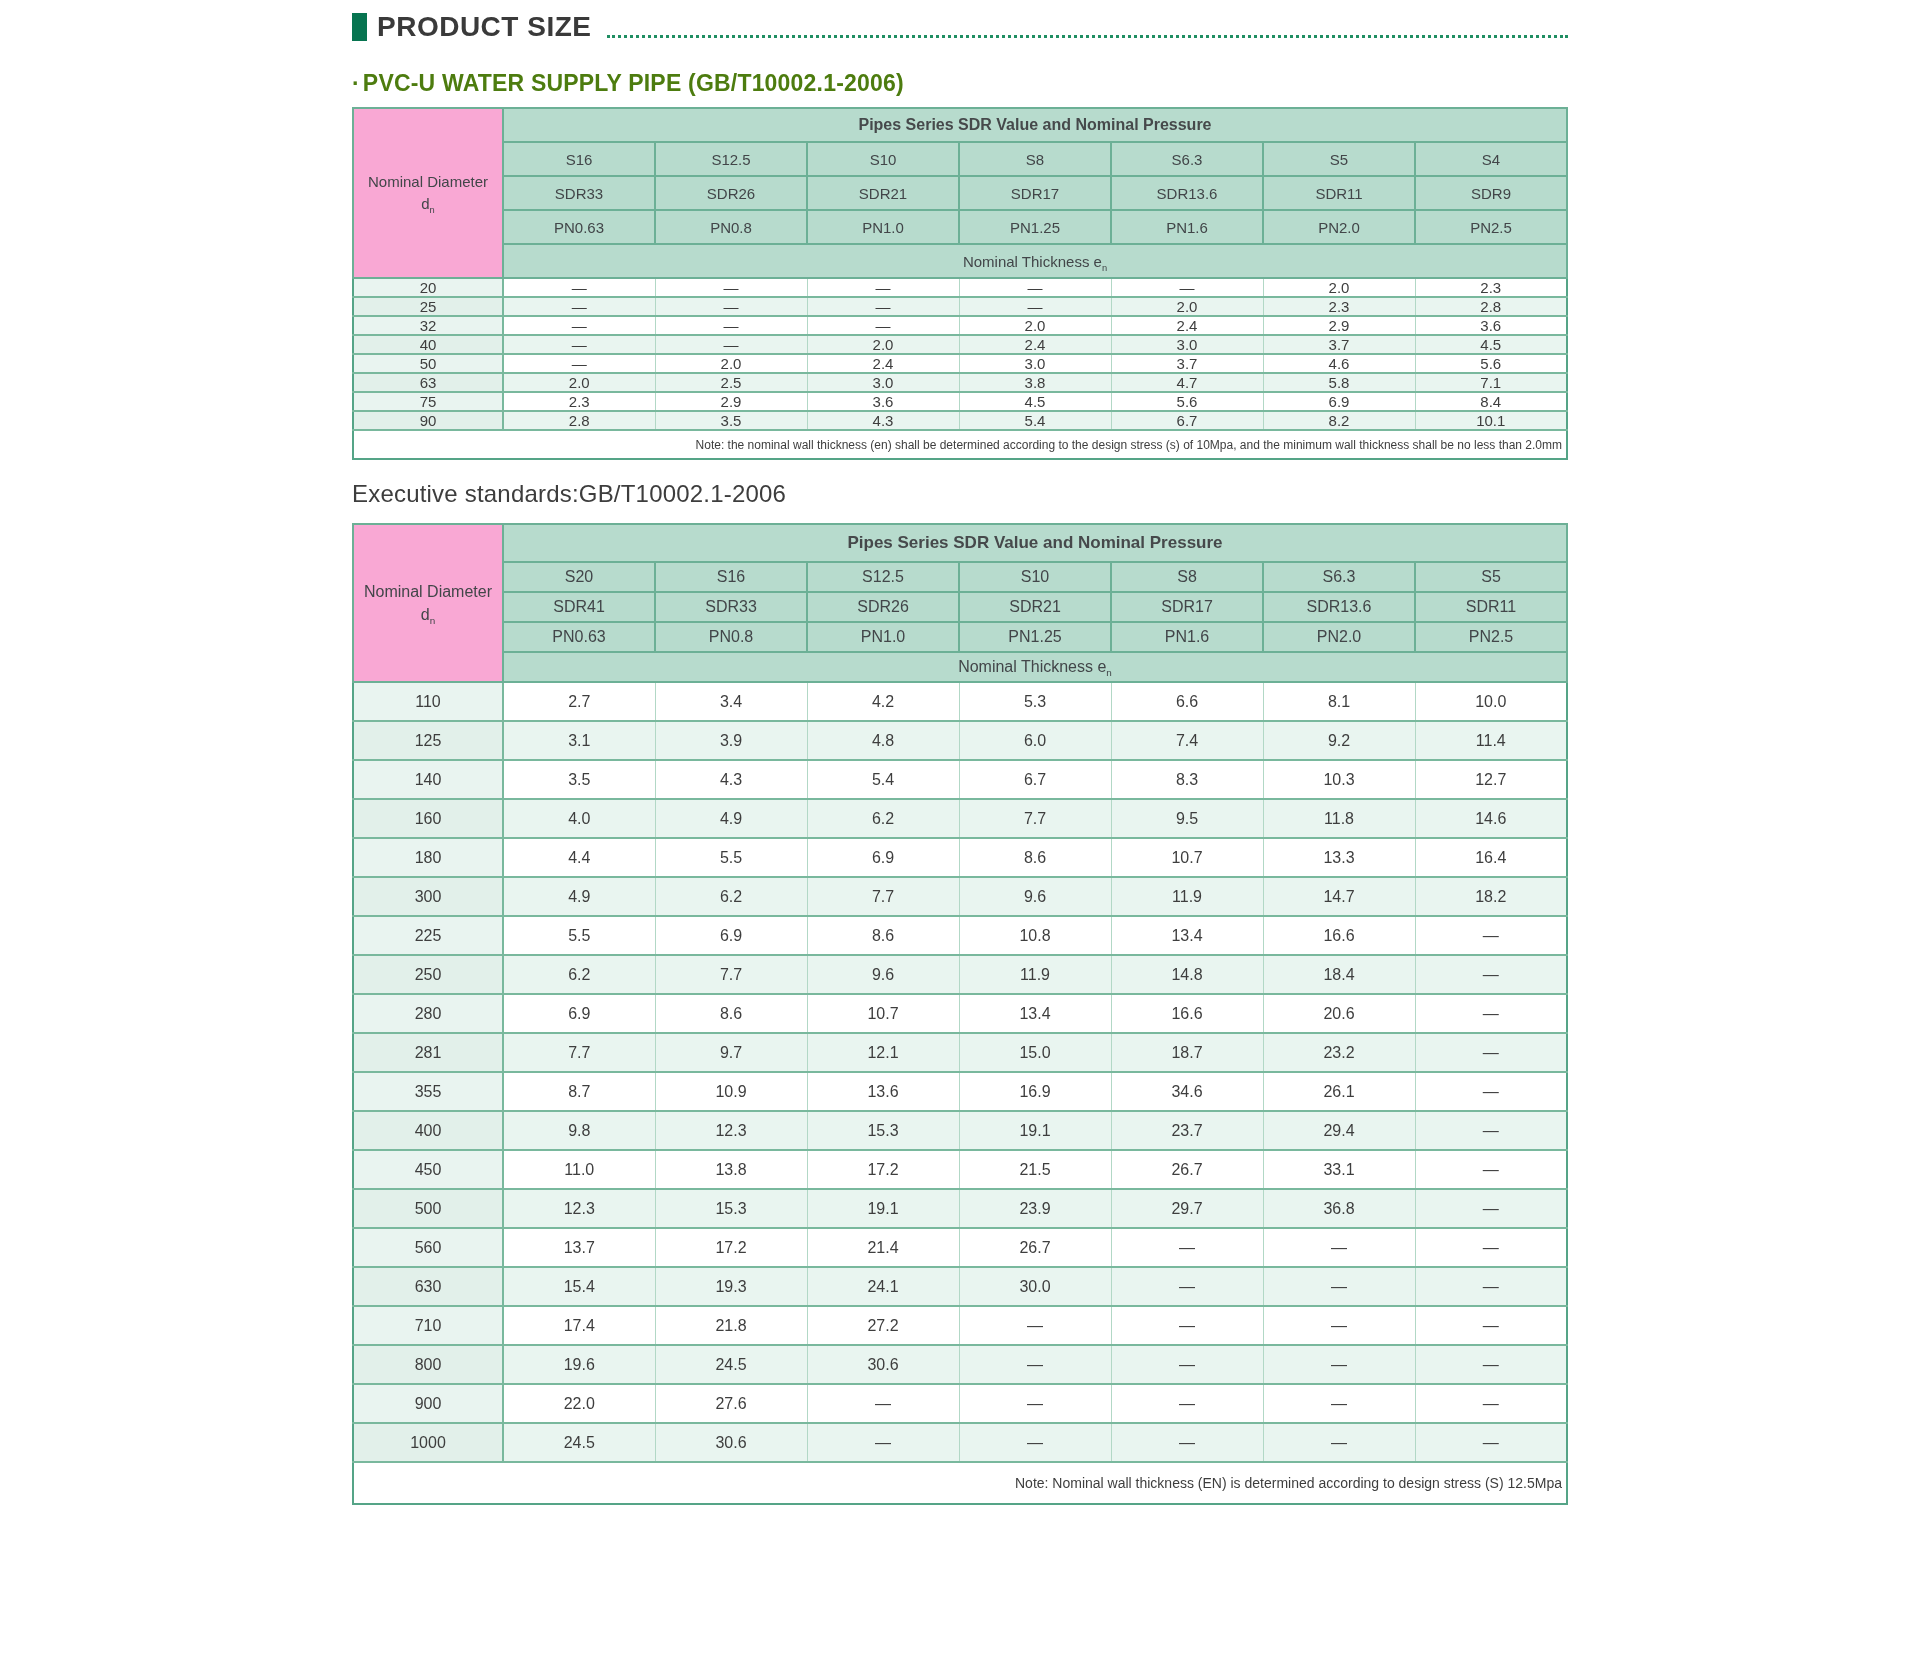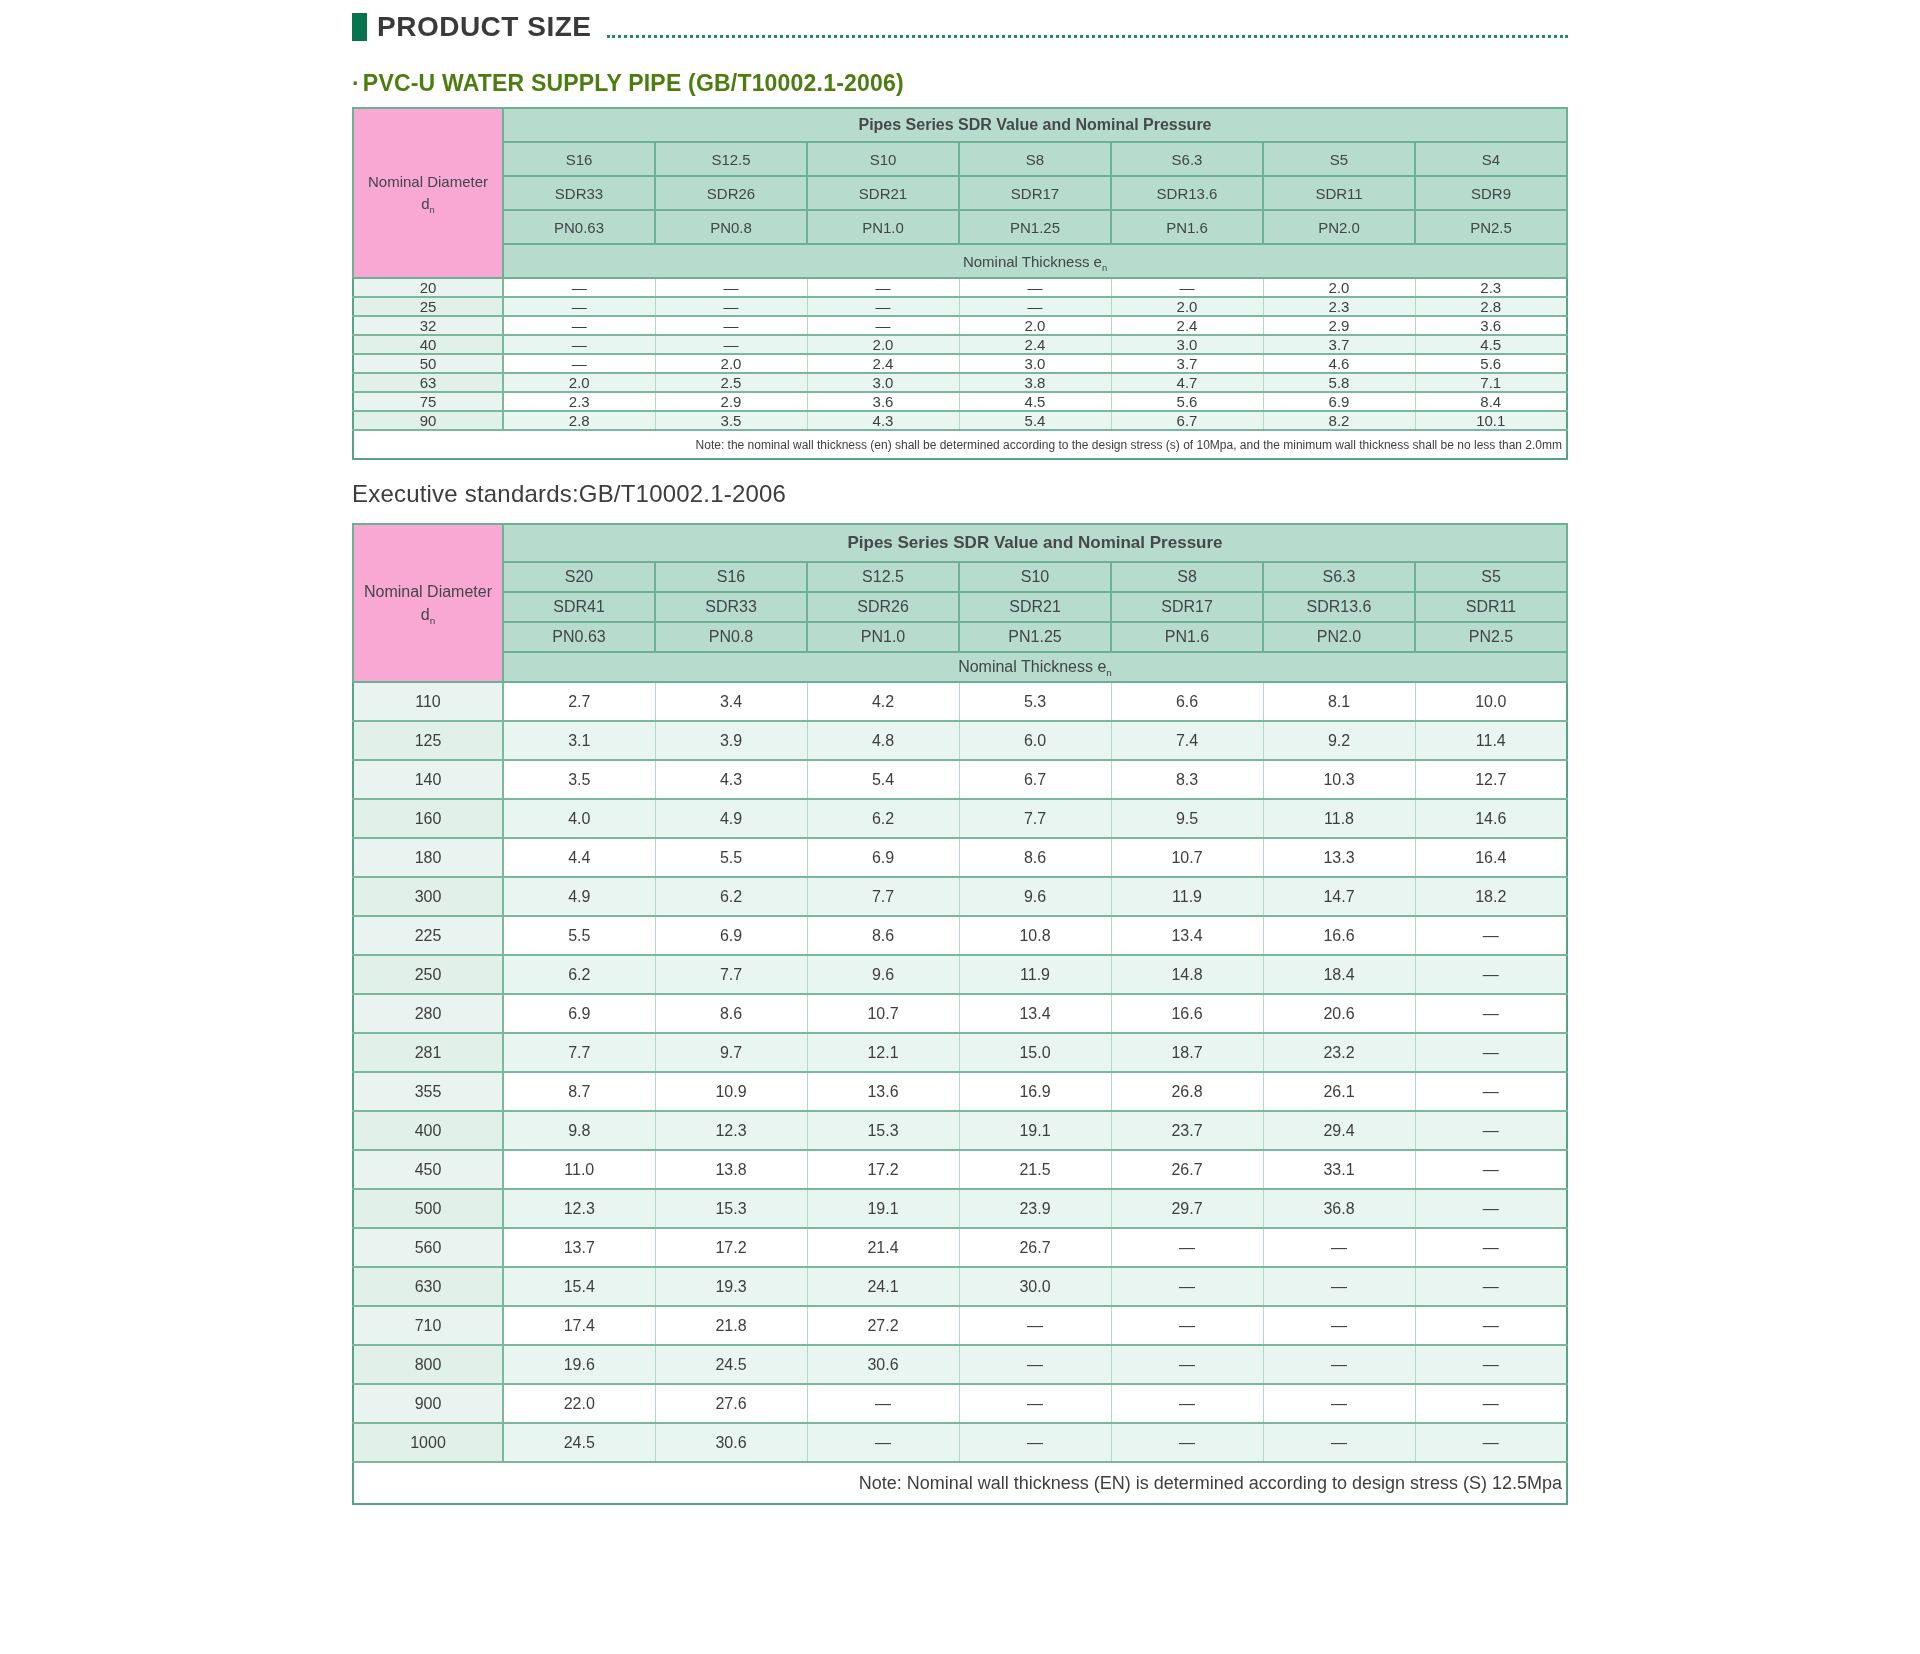--- a/index.html
+++ b/index.html
@@ -388,7 +388,7 @@
           <td>10.9</td>
           <td>13.6</td>
           <td>16.9</td>
-          <td>26.8</td>
+          <td>34.6</td>
           <td>26.1</td>
           <td>—</td>
         </tr>

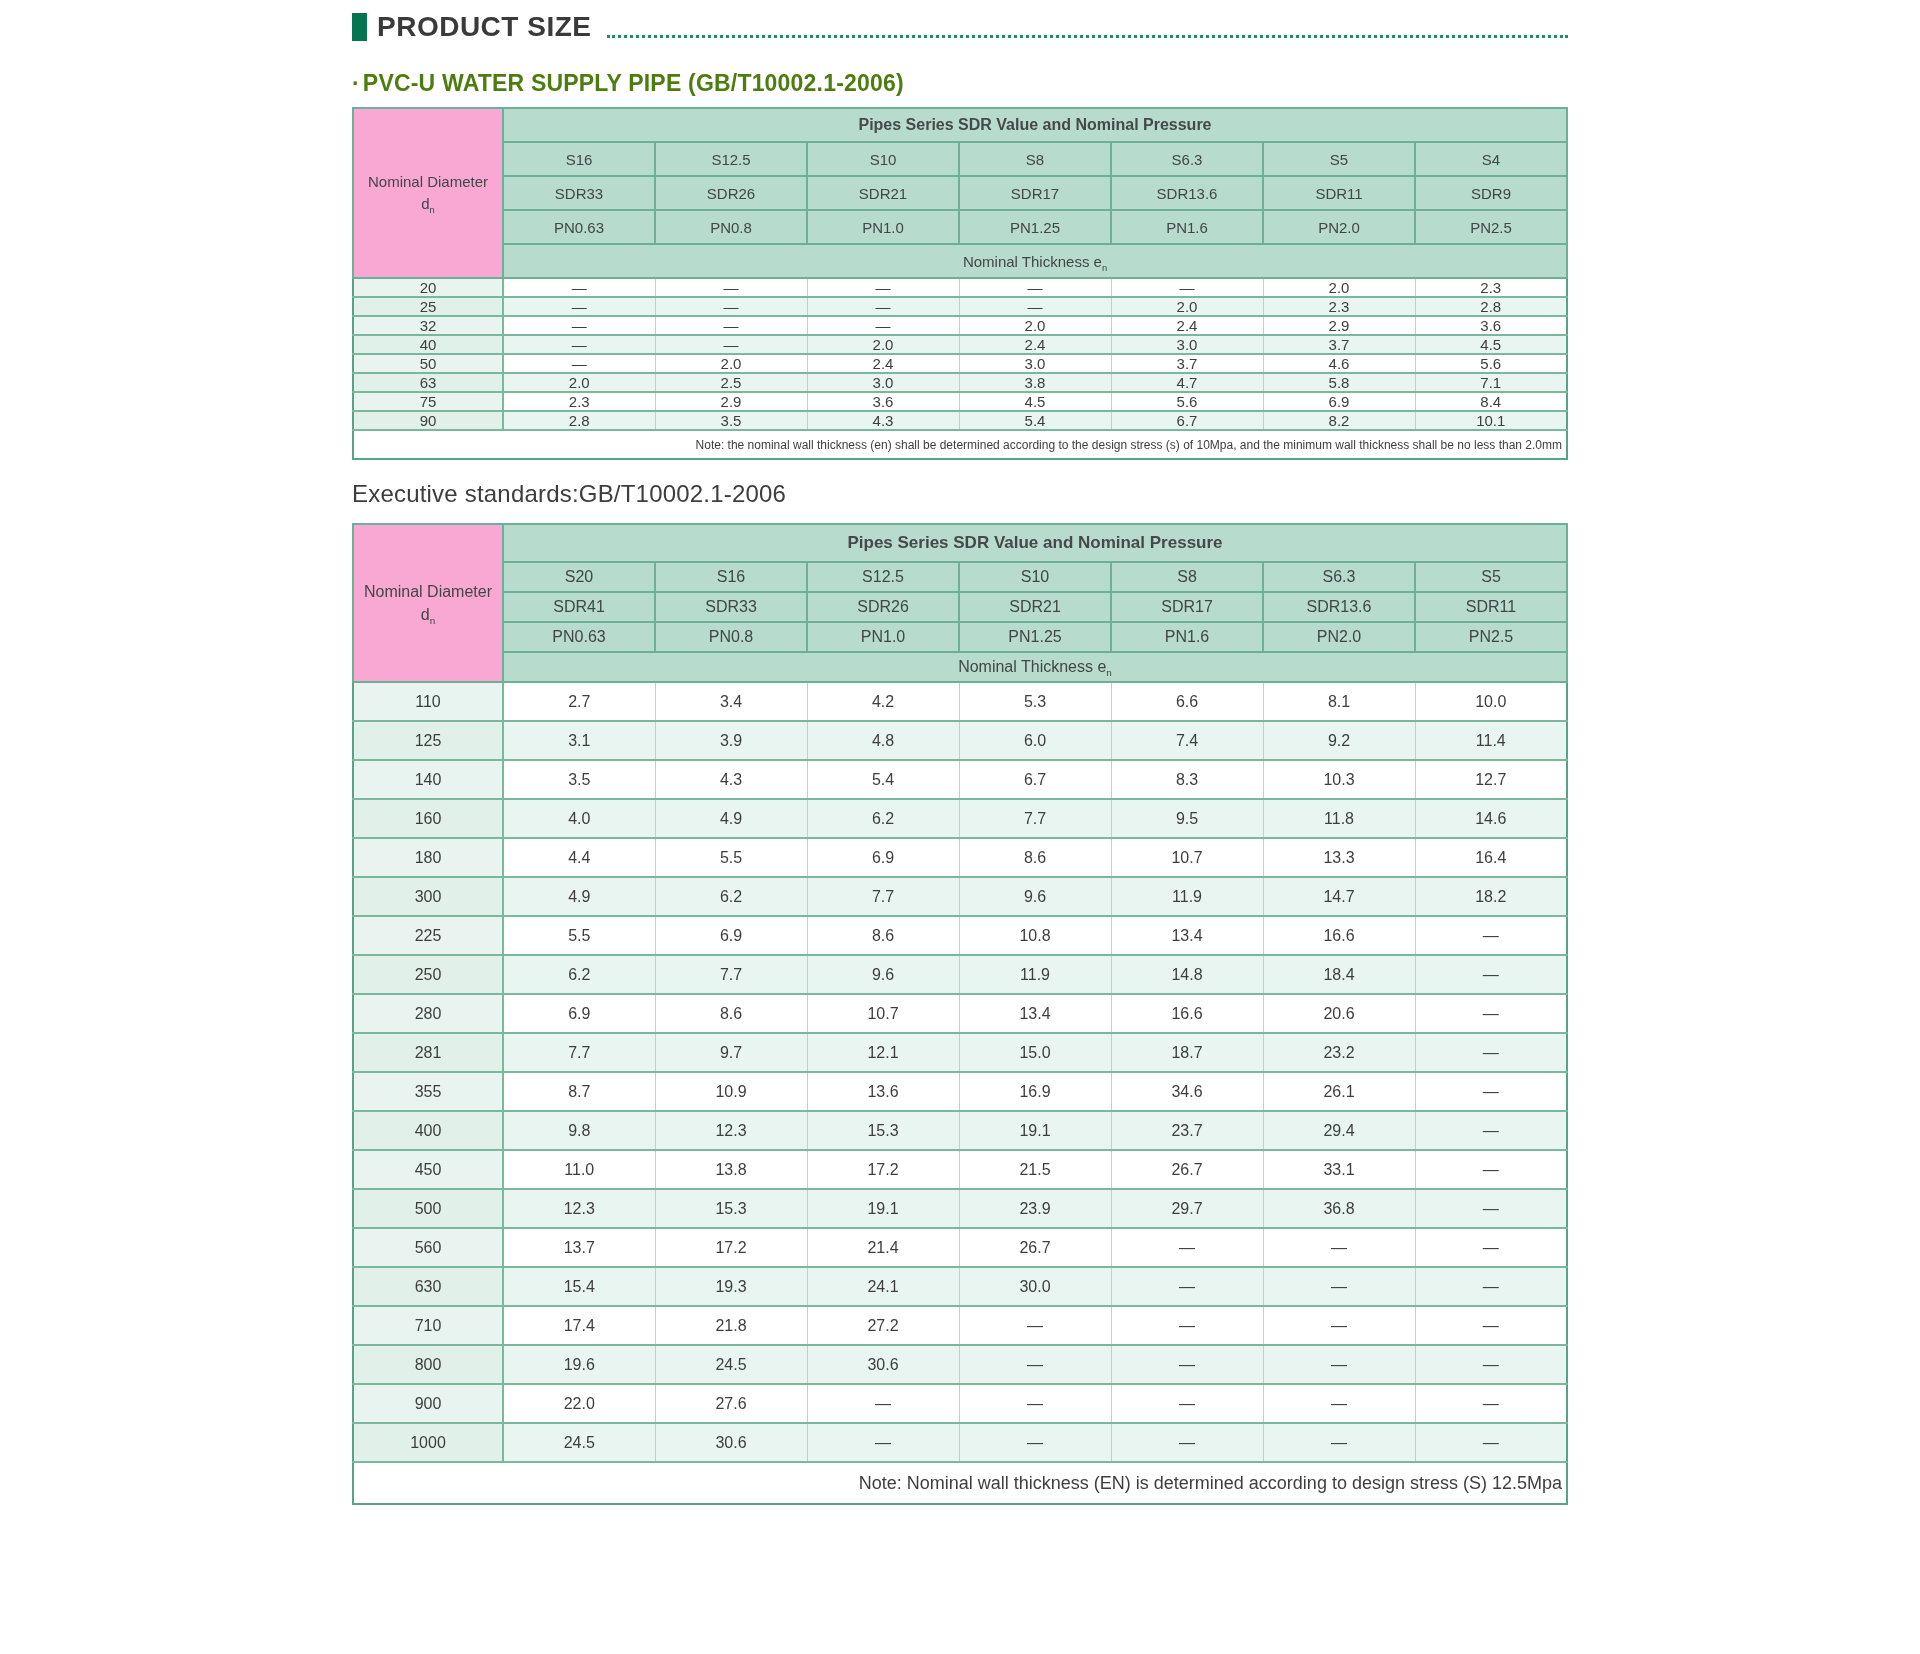--- a/index.html
+++ b/index.html
@@ -81,7 +81,7 @@
   #t2 td.htitle { font-size: 17px; }
   #t2 tbody tr { height: 39px; }
   #t2 tfoot tr { height: 42px; }
-  #t2 tfoot td { font-size: 18px; }
+  #t2 tfoot td { font-size: 14px; }
 </style>
 </head>
 <body>

